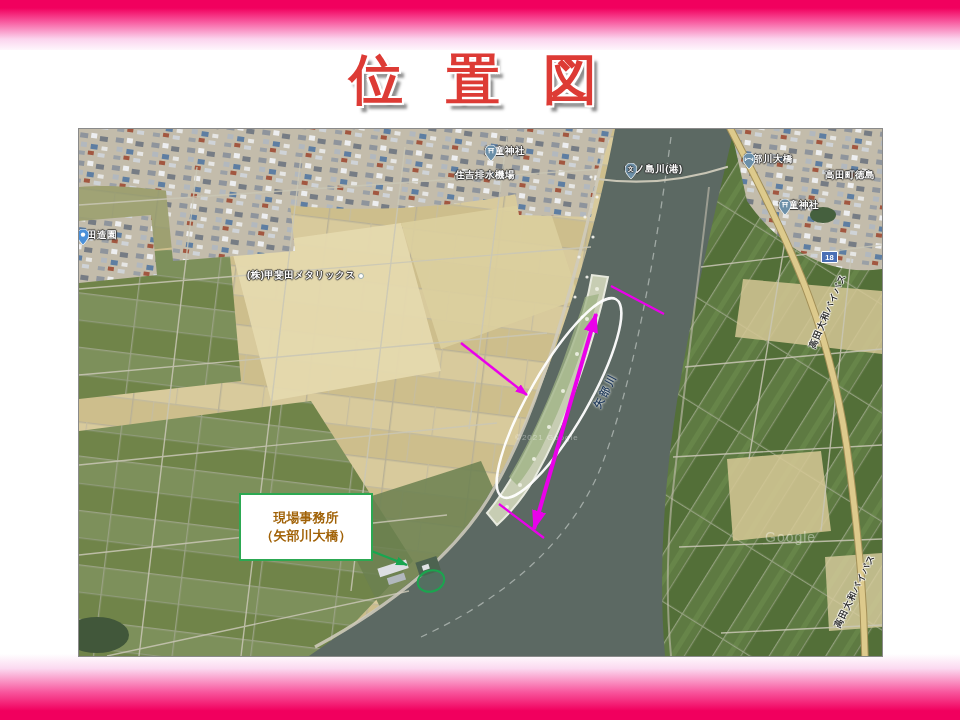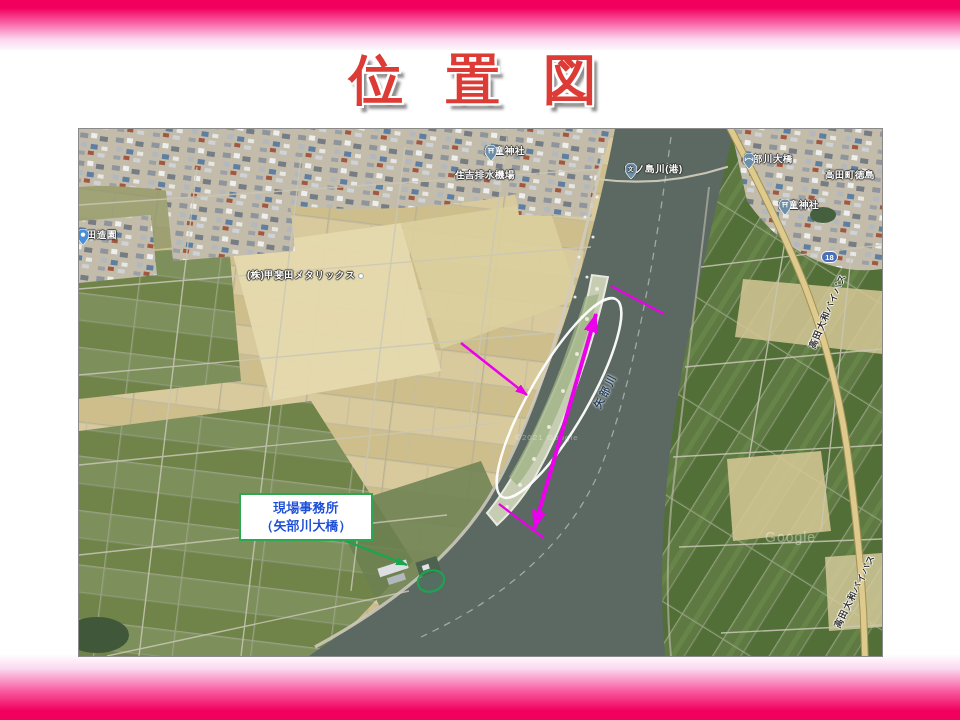--- a/index.html
+++ b/index.html
@@ -38,7 +38,7 @@
     transform:rotate(-62deg);white-space:nowrap;}
   .road-label{position:absolute;color:#2b2b2b;font-size:9px;font-weight:700;letter-spacing:1px;
     text-shadow:1px 0 1px #fff,-1px 0 1px #fff,0 1px 1px #fff,0 -1px 1px #fff;white-space:nowrap;}
-  .shield{position:absolute;width:17px;height:12px;background:#4a6fb5;border-radius:6px;
+  .shield{position:absolute;width:17px;height:12px;background:#4a6fb5;border-radius:1px;
     color:#fff;font-size:7.5px;font-weight:700;display:flex;align-items:center;justify-content:center;
     border:1px solid #fff;box-sizing:border-box;}
   .wmark{position:absolute;color:#fff;opacity:.38;font-size:8px;letter-spacing:1px;white-space:nowrap;}

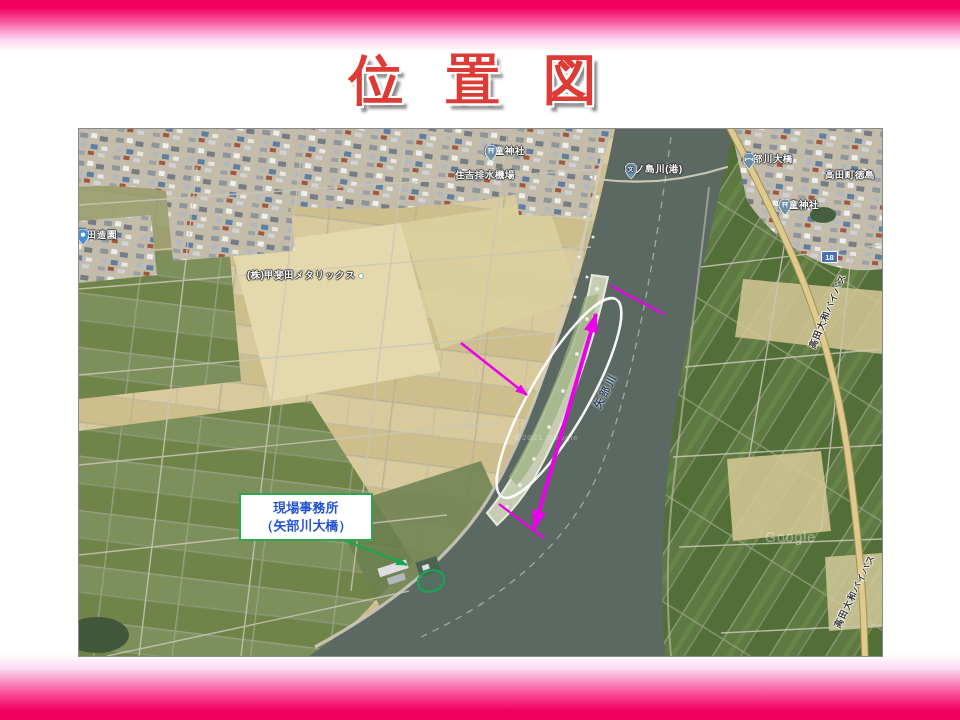--- a/index.html
+++ b/index.html
@@ -47,8 +47,8 @@
   .callout{position:absolute;background:#fff;text-align:center;font-weight:700;line-height:1.42;box-sizing:border-box;}
   .co-construction{left:189px;top:163px;width:250px;border:2px solid #ea00ea;color:#ea00ea;
     font-size:14.5px;padding:2px 2px;}
-  .co-office{left:160px;top:364px;width:134px;border:2px solid #2ca852;color:#1d4ed8;
-    font-size:13px;padding:4px 0;line-height:1.38;}
+  .co-office{left:160px;top:364px;width:134px;border:2px solid #2ca852;color:#a16207;
+    font-size:13px;padding:14px 0;line-height:1.38;}
 </style>
 </head>
 <body>

